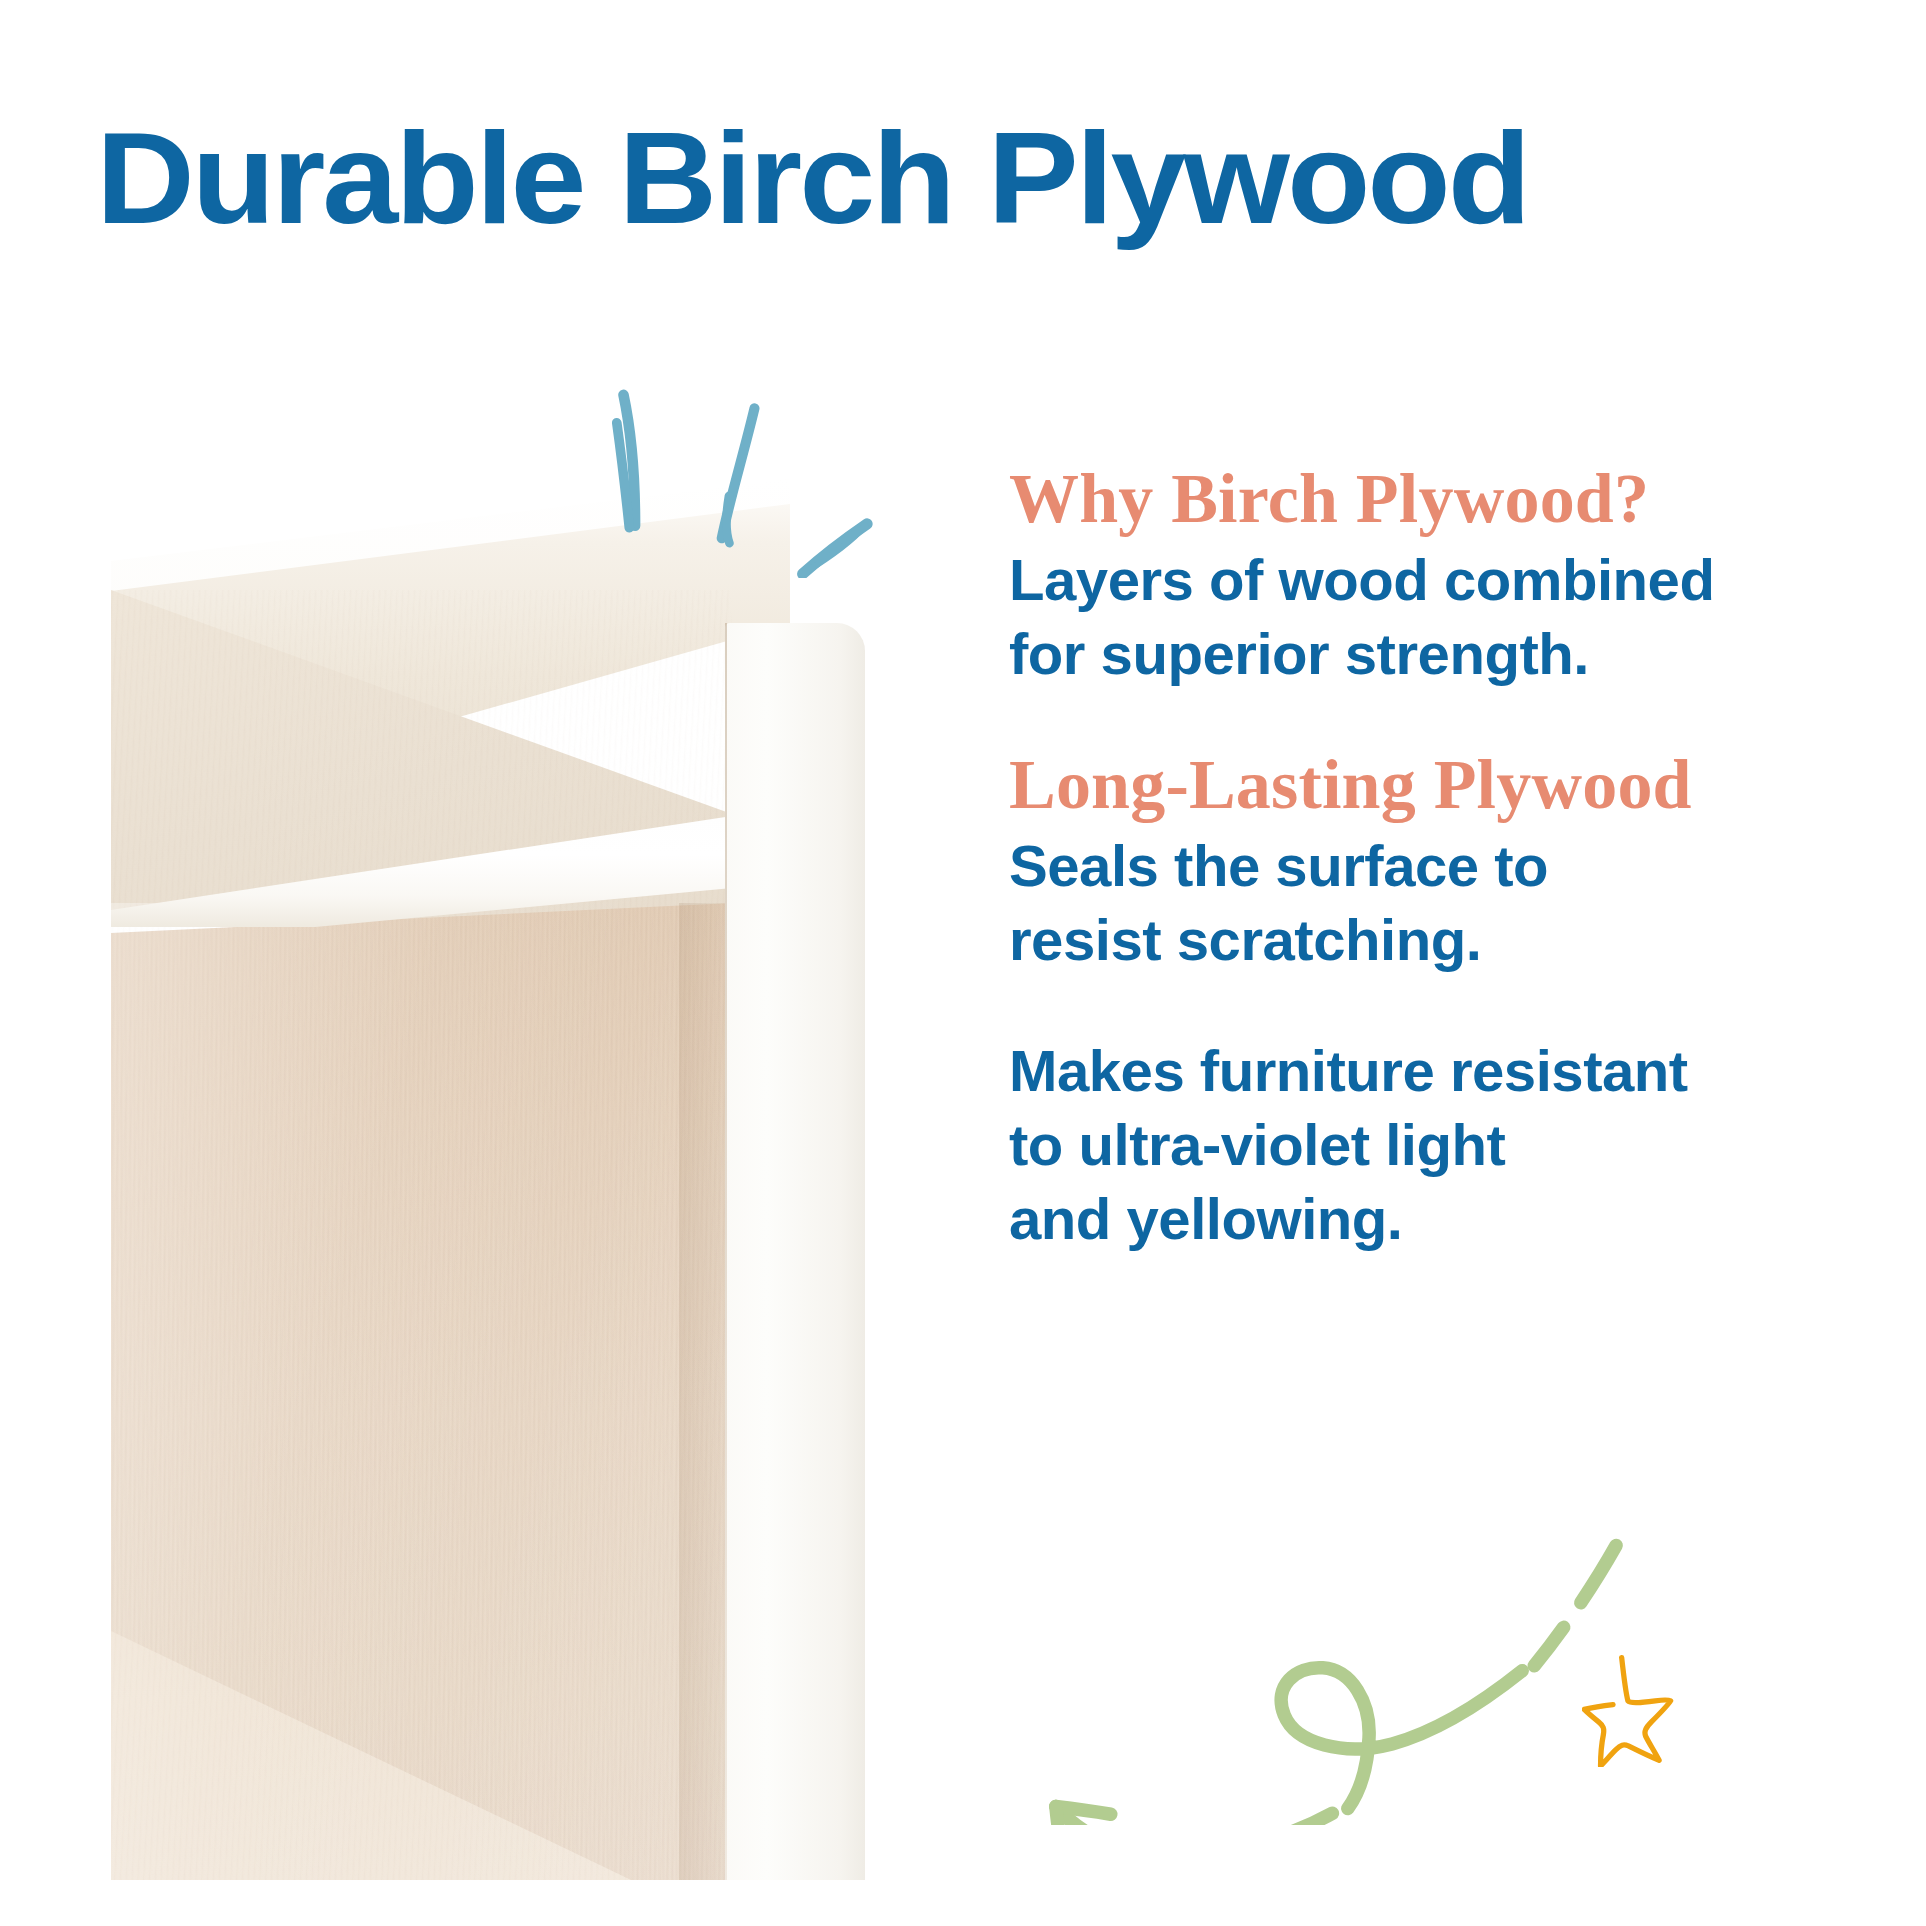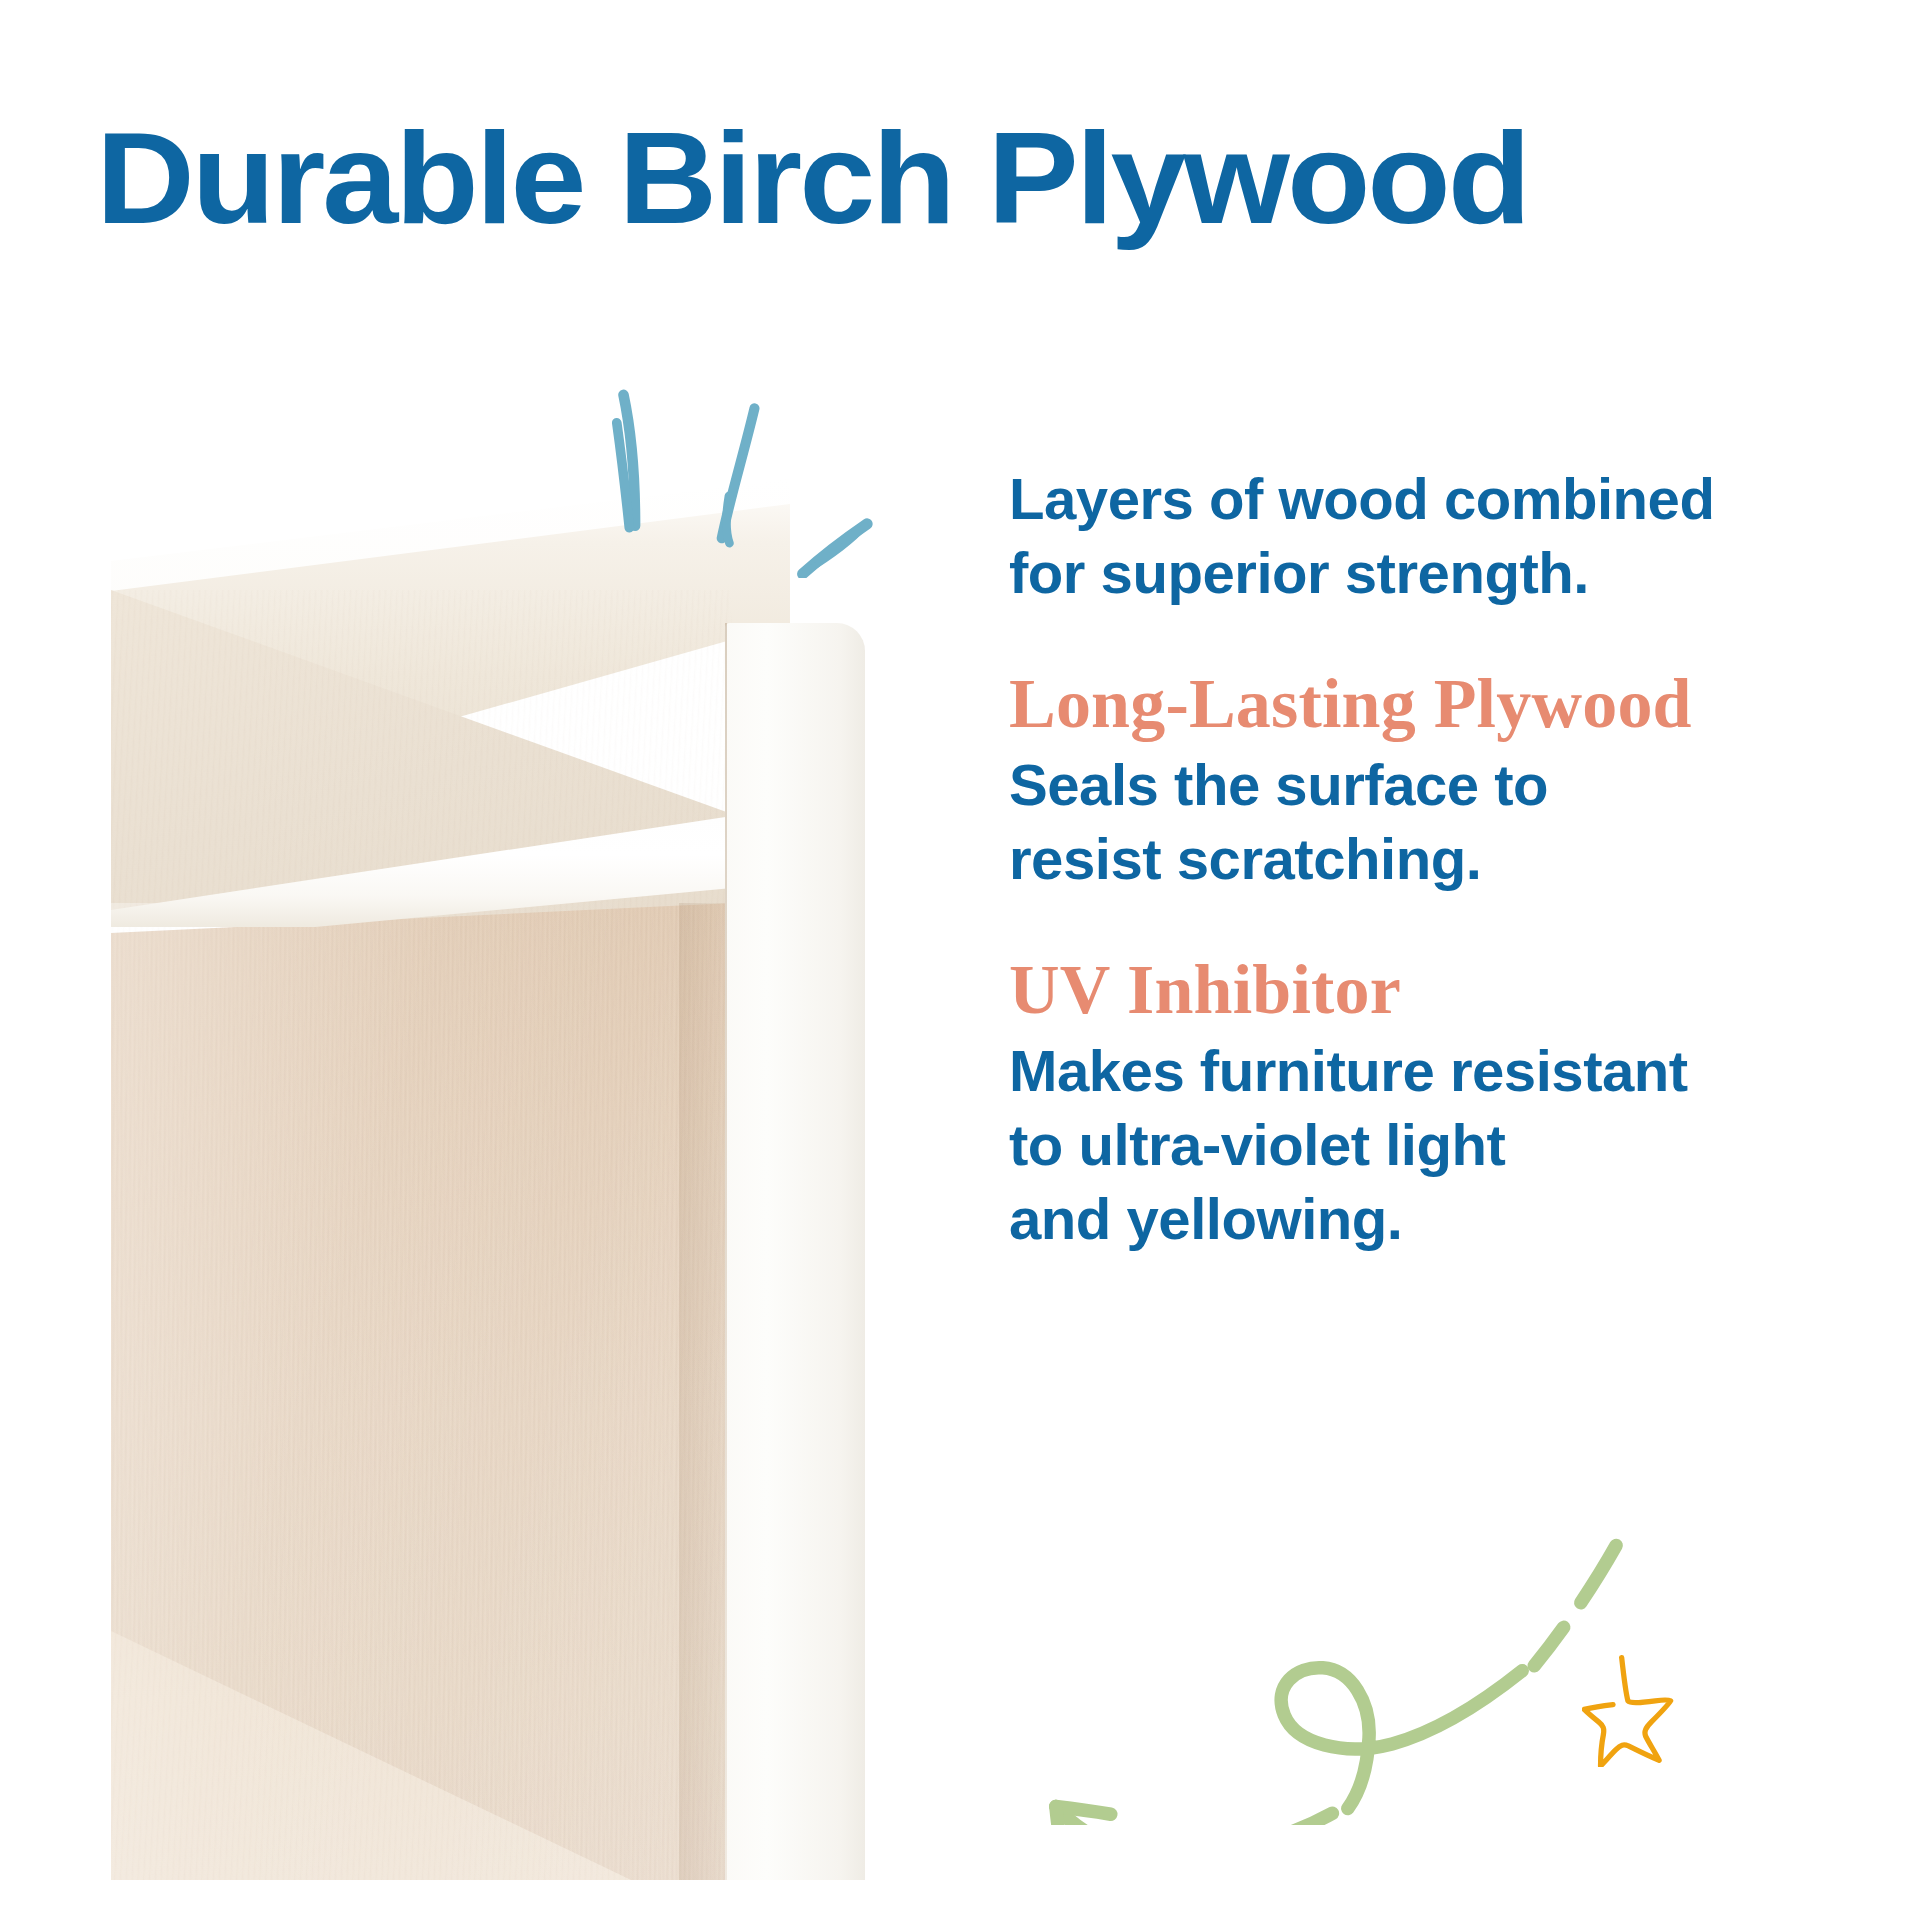--- a/index.html
+++ b/index.html
@@ -170,6 +170,7 @@
   <div id="col">
 
     <div class="block">
+      <h2 class="b-head">Why Birch Plywood?</h2>
       <p class="b-body">
         <span>Layers of wood combined</span>
         <span>for superior strength.</span>

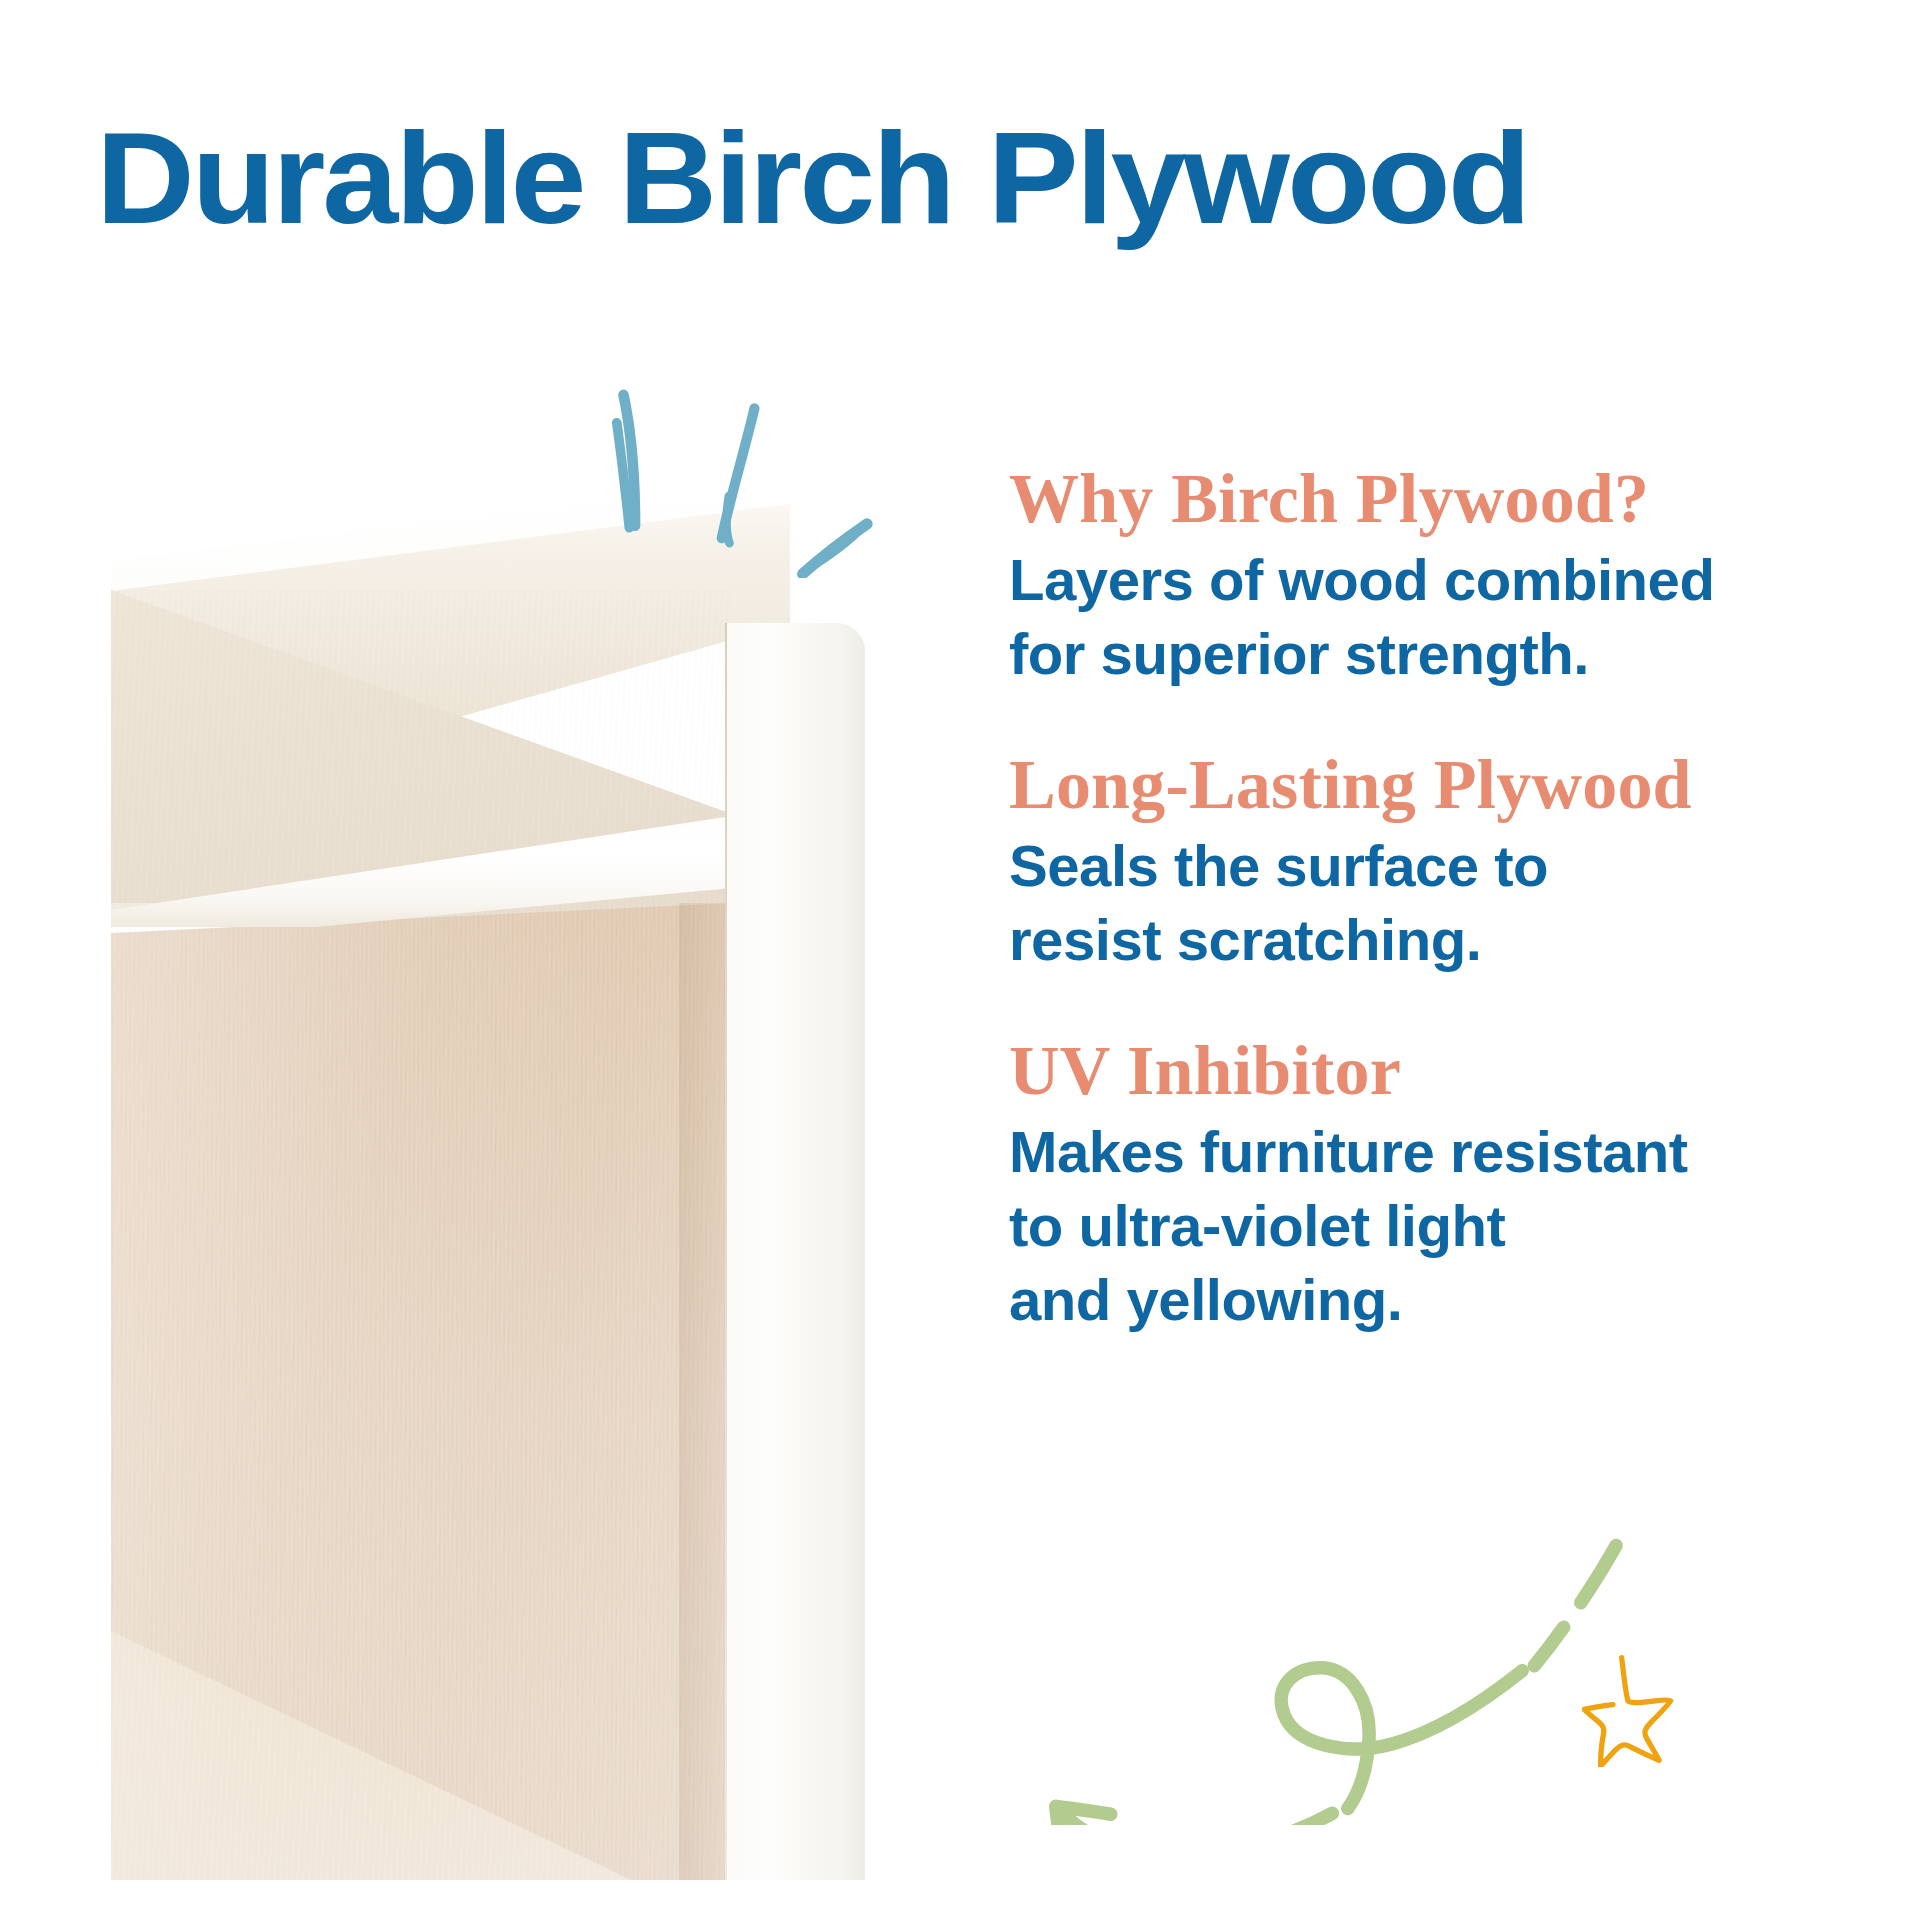--- a/index.html
+++ b/index.html
@@ -186,7 +186,6 @@
     </div>
 
     <div class="block">
-      <h2 class="b-head">UV Inhibitor</h2>
       <p class="b-body">
         <span>Makes furniture resistant</span>
         <span>to ultra-violet light</span>

